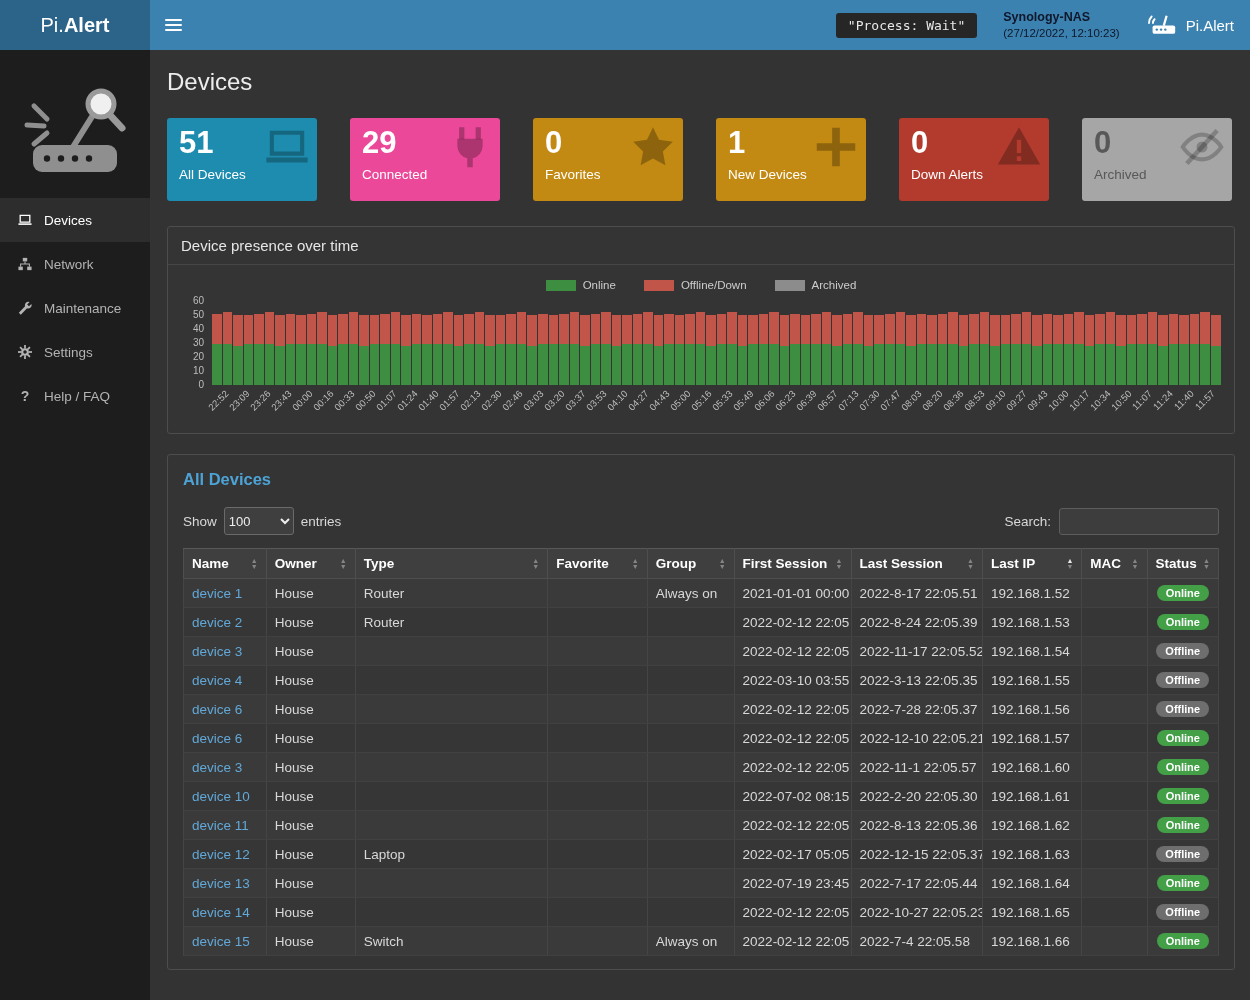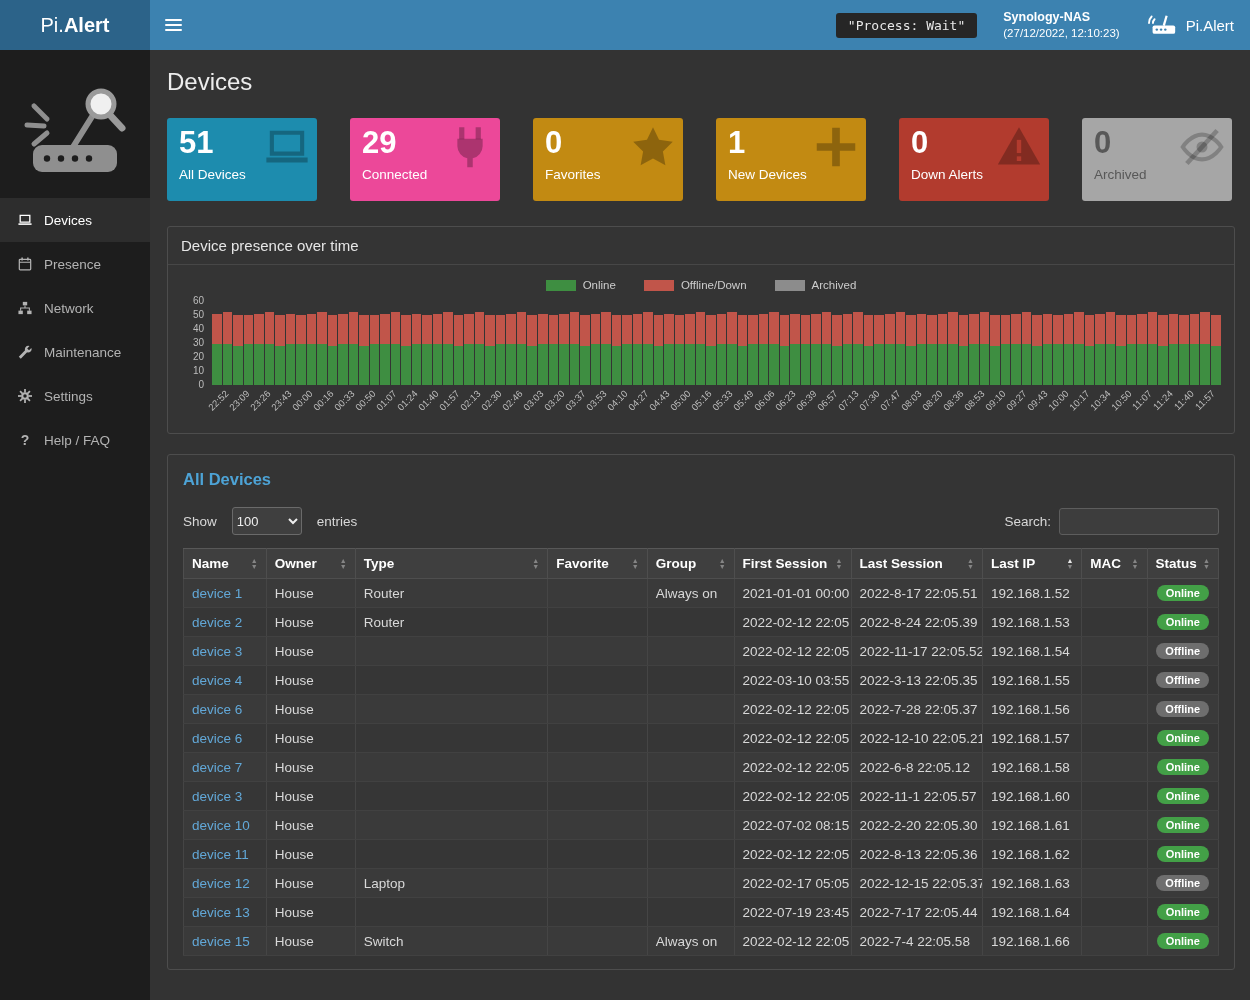--- a/index.html
+++ b/index.html
@@ -19,7 +19,7 @@
   .hamburger span{display:block;width:17px;height:2px;background:#fff;border-radius:1px;}
   .nav-right{margin-left:auto;display:flex;align-items:center;gap:26px;padding-right:16px;}
   .proc-badge{background:#262626;color:#e8e8e8;font-family:"DejaVu Sans Mono","Liberation Mono",monospace;font-size:13px;padding:5px 12px;border-radius:3px;}
-  .host-block{color:#ffffff;line-height:1.35;}
+  .host-block{color:#0f172a;line-height:1.35;}
   .host-name{font-size:12.5px;font-weight:700;}
   .host-time{font-size:11.5px;}
   .nav-brand2{display:flex;align-items:center;gap:8px;color:#fff;font-size:15px;}

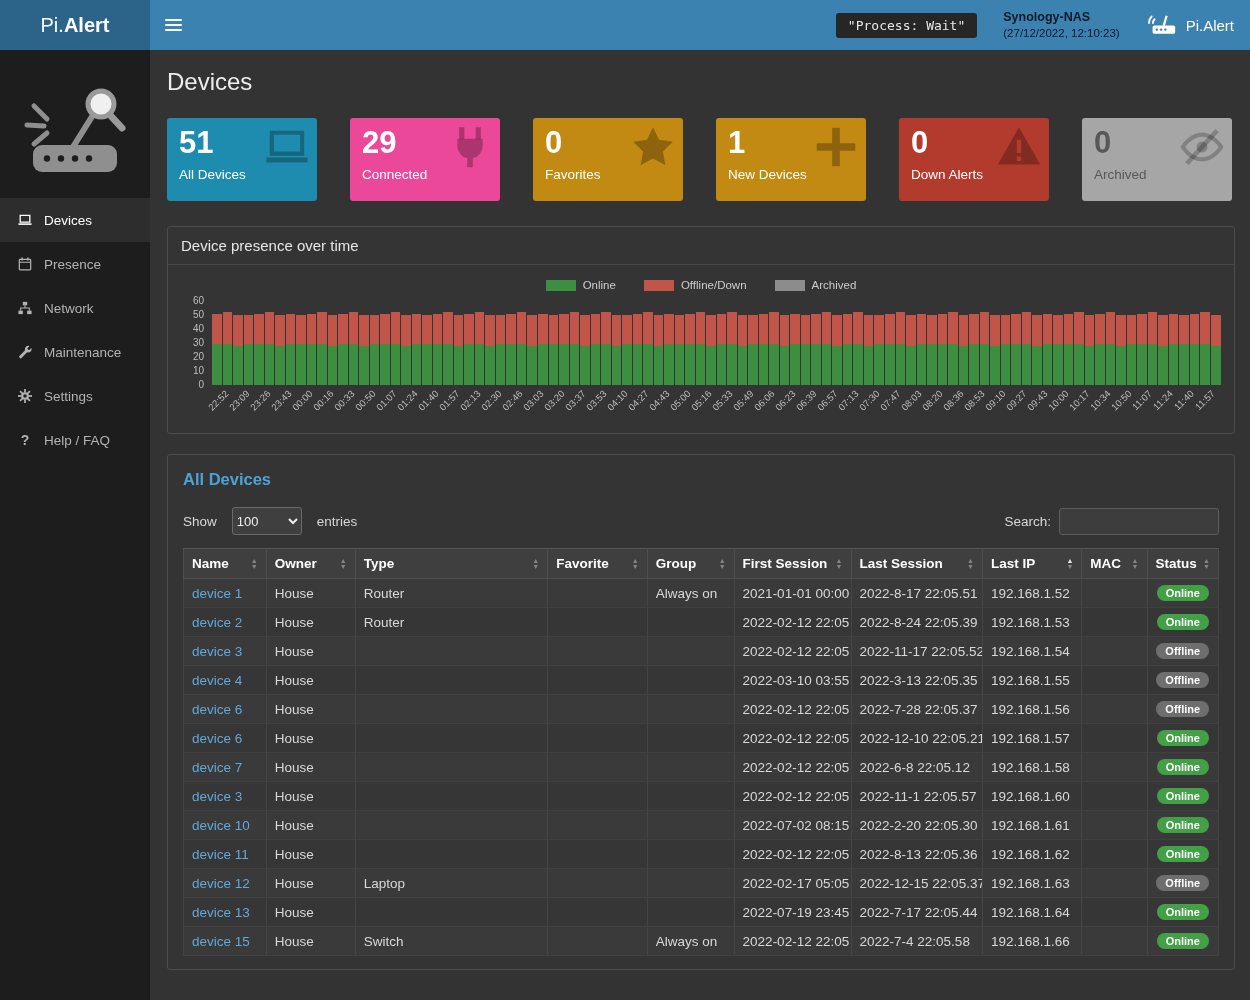--- a/index.html
+++ b/index.html
@@ -150,16 +150,6 @@
       <div class="menu-item">
         <span class="mi-icon">
           <svg viewBox="0 0 16 16">
-            <rect x="1.5" y="2.6" width="13" height="12" rx="1" fill="none" stroke="currentColor" stroke-width="1.4"></rect>
-            <path d="M1.5 6h13" stroke="currentColor" stroke-width="1.2"></path>
-            <path d="M4.7.7v3.2M11.3.7v3.2" stroke="currentColor" stroke-width="1.7"></path>
-          </svg>
-        </span>
-        <span>Presence</span>
-      </div>
-      <div class="menu-item">
-        <span class="mi-icon">
-          <svg viewBox="0 0 16 16">
             <rect x="5.5" y="1" width="5" height="4" fill="currentColor"></rect>
             <rect x="0.5" y="11" width="5" height="4" fill="currentColor"></rect>
             <rect x="10.5" y="11" width="5" height="4" fill="currentColor"></rect>

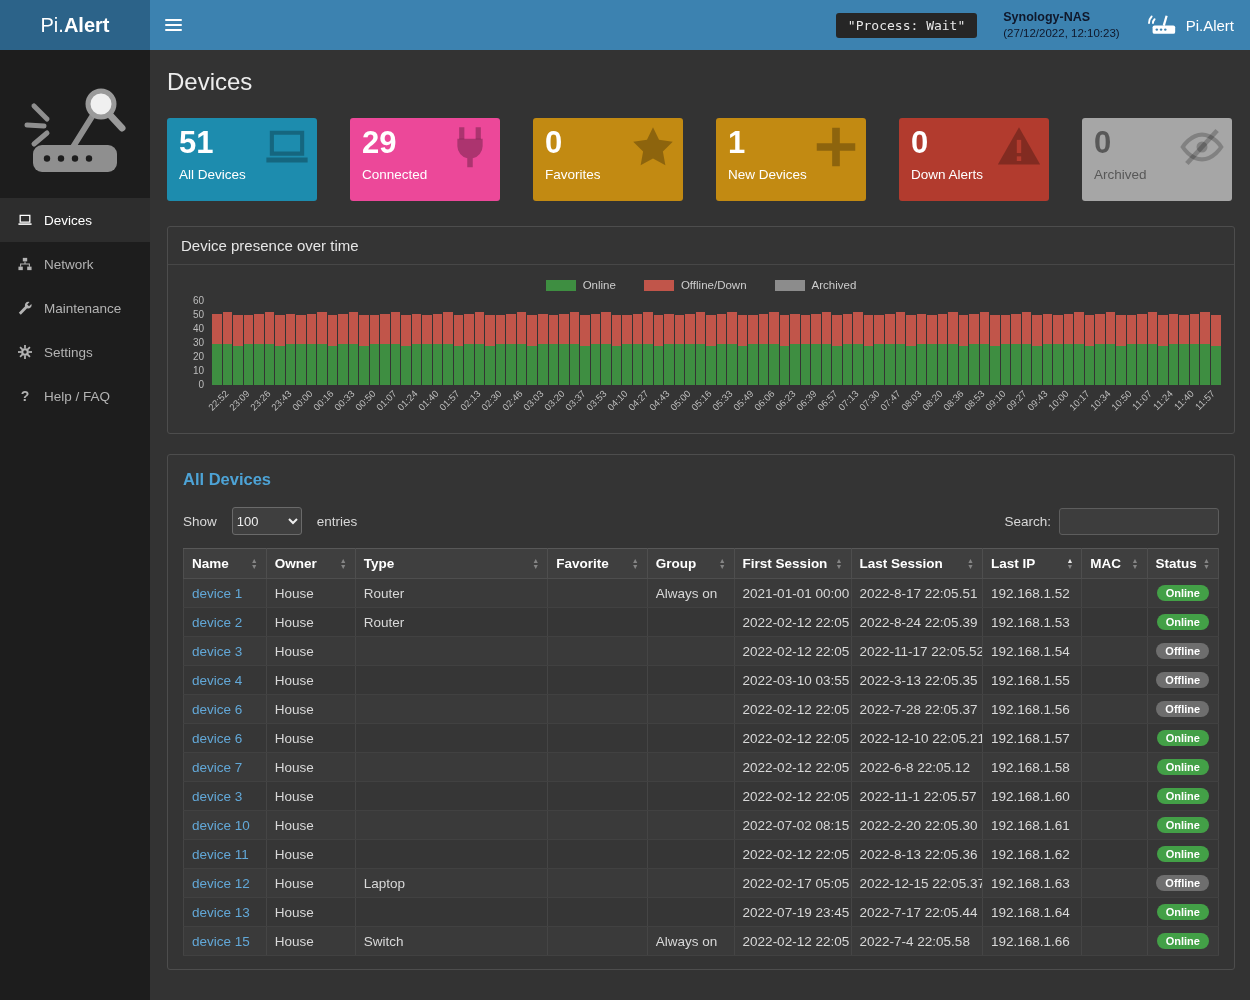--- a/index.html
+++ b/index.html
@@ -64,7 +64,7 @@
   .panel2{border:1px solid #4d4d4d;background:#343434;border-radius:3px;padding:13px 15px;}
   .tbl-title{font-size:16.5px;font-weight:700;color:#4da3d6;margin:2px 0 18px 0;}
   .controls{display:flex;justify-content:space-between;align-items:center;margin-bottom:13px;color:#d8d8d8;font-size:13.5px;}
-  .controls select{margin:0 15px;background:#3f3f3f;color:#eeeeee;border:1px solid #6a6a6a;border-radius:3px;height:28px;width:70px;font-size:13px;font-family:inherit;}
+  .controls select{margin:0 7px;background:#3f3f3f;color:#eeeeee;border:1px solid #6a6a6a;border-radius:3px;height:28px;width:70px;font-size:13px;font-family:inherit;}
   .search-wrap{display:flex;align-items:center;gap:8px;}
   .search-wrap input{width:160px;height:27px;background:#3d3d3d;border:1px solid #5d5d5d;border-radius:3px;color:#eee;padding:0 8px;font-size:13px;}
   table.devices{width:100%;border-collapse:collapse;table-layout:fixed;font-size:13.5px;}

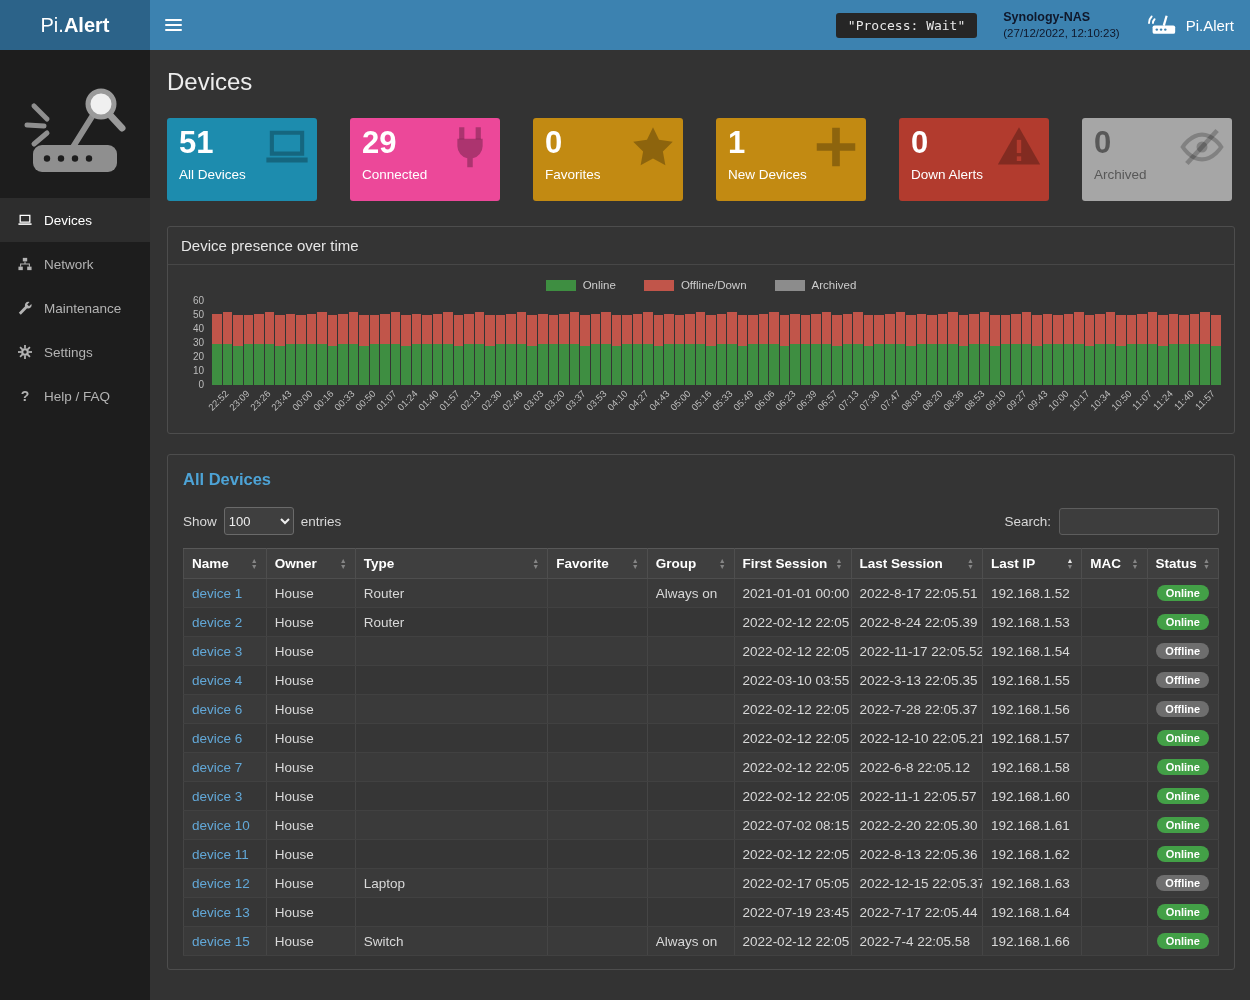--- a/index.html
+++ b/index.html
@@ -1019,18 +1019,6 @@
             <td class="status-cell"><span class="badge" style="background: rgb(67, 160, 71);">Online</span></td>
           </tr>
           <tr>
-            <td><a href="#" class="devlink">device 7</a></td>
-            <td>House</td>
-            <td></td>
-            <td></td>
-            <td></td>
-            <td class="dt">2022-02-12  22:05</td>
-            <td class="dt">2022-6-8  22:05.12</td>
-            <td>192.168.1.58</td>
-            <td></td>
-            <td class="status-cell"><span class="badge" style="background: rgb(67, 160, 71);">Online</span></td>
-          </tr>
-          <tr>
             <td><a href="#" class="devlink">device 3</a></td>
             <td>House</td>
             <td></td>

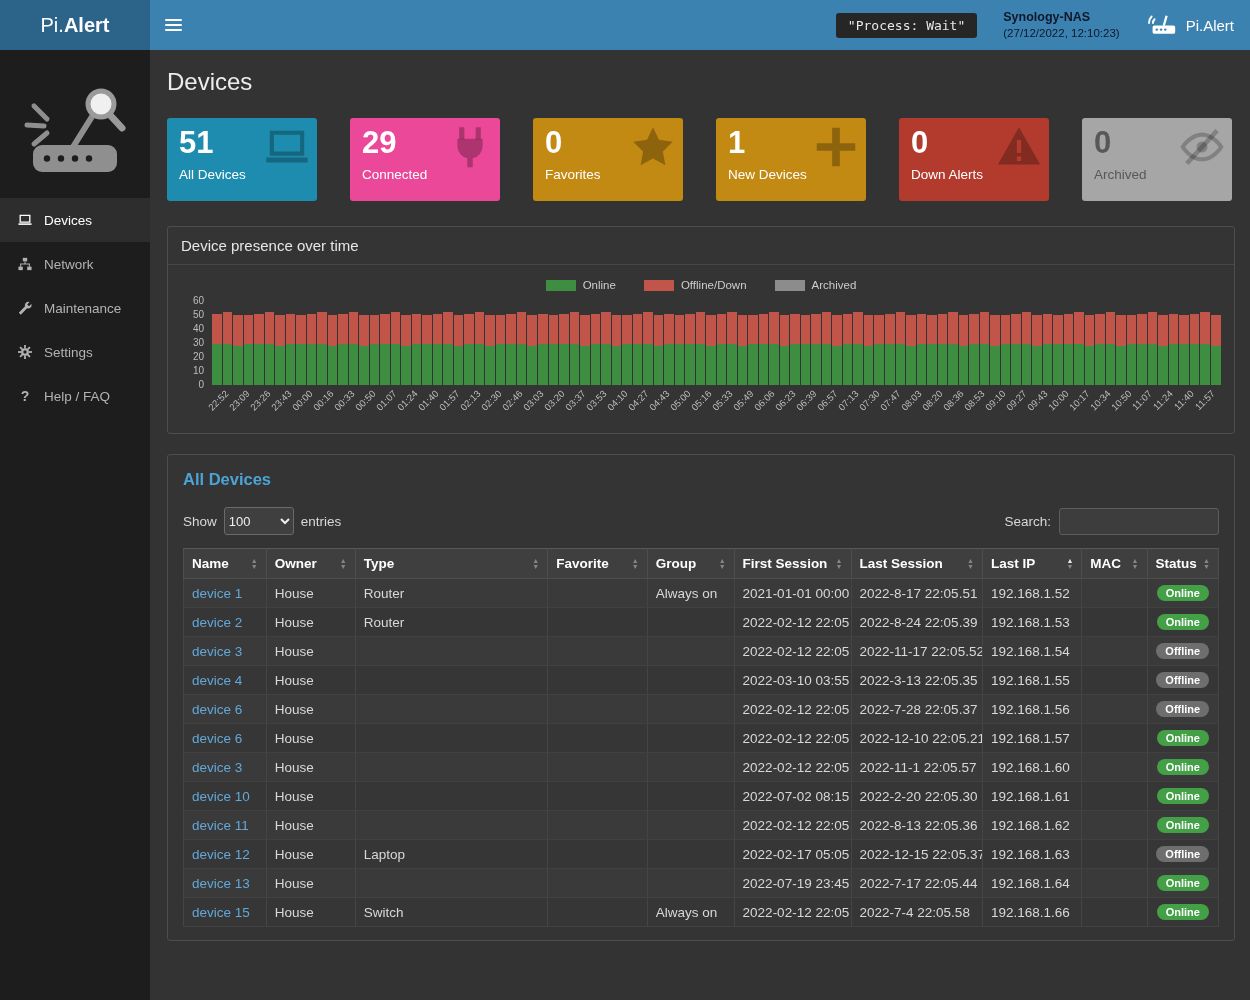--- a/index.html
+++ b/index.html
@@ -1079,6 +1079,18 @@
             <td class="status-cell"><span class="badge" style="background: rgb(67, 160, 71);">Online</span></td>
           </tr>
           <tr>
+            <td><a href="#" class="devlink">device 14</a></td>
+            <td>House</td>
+            <td></td>
+            <td></td>
+            <td></td>
+            <td class="dt">2022-02-12  22:05</td>
+            <td class="dt">2022-10-27  22:05.23</td>
+            <td>192.168.1.65</td>
+            <td></td>
+            <td class="status-cell"><span class="badge" style="background: rgb(110, 110, 110);">Offline</span></td>
+          </tr>
+          <tr>
             <td><a href="#" class="devlink">device 15</a></td>
             <td>House</td>
             <td>Switch</td>

